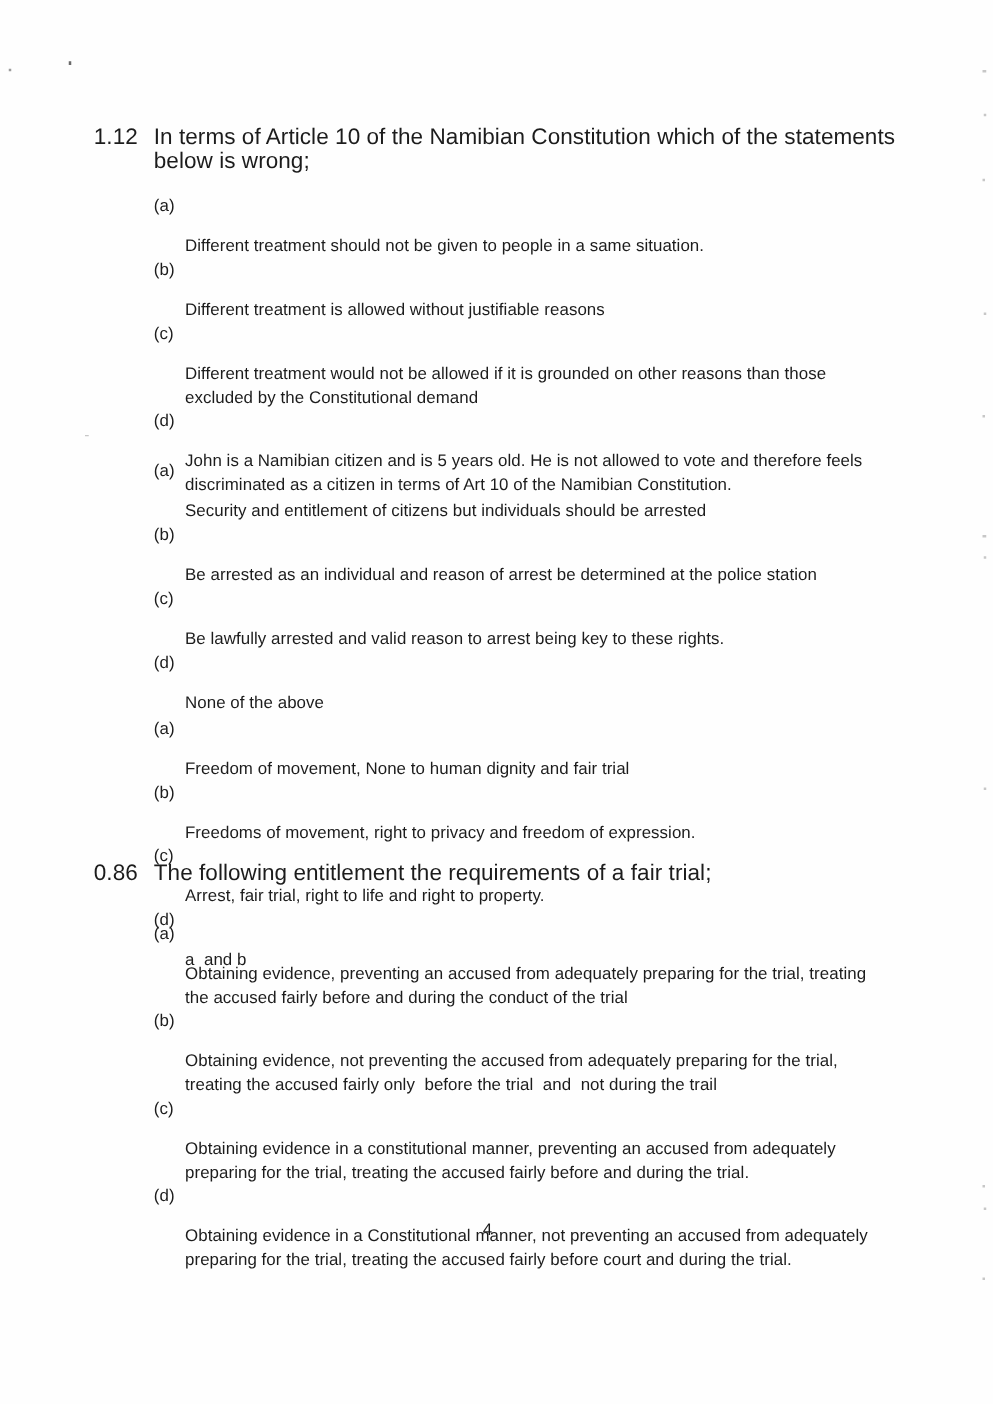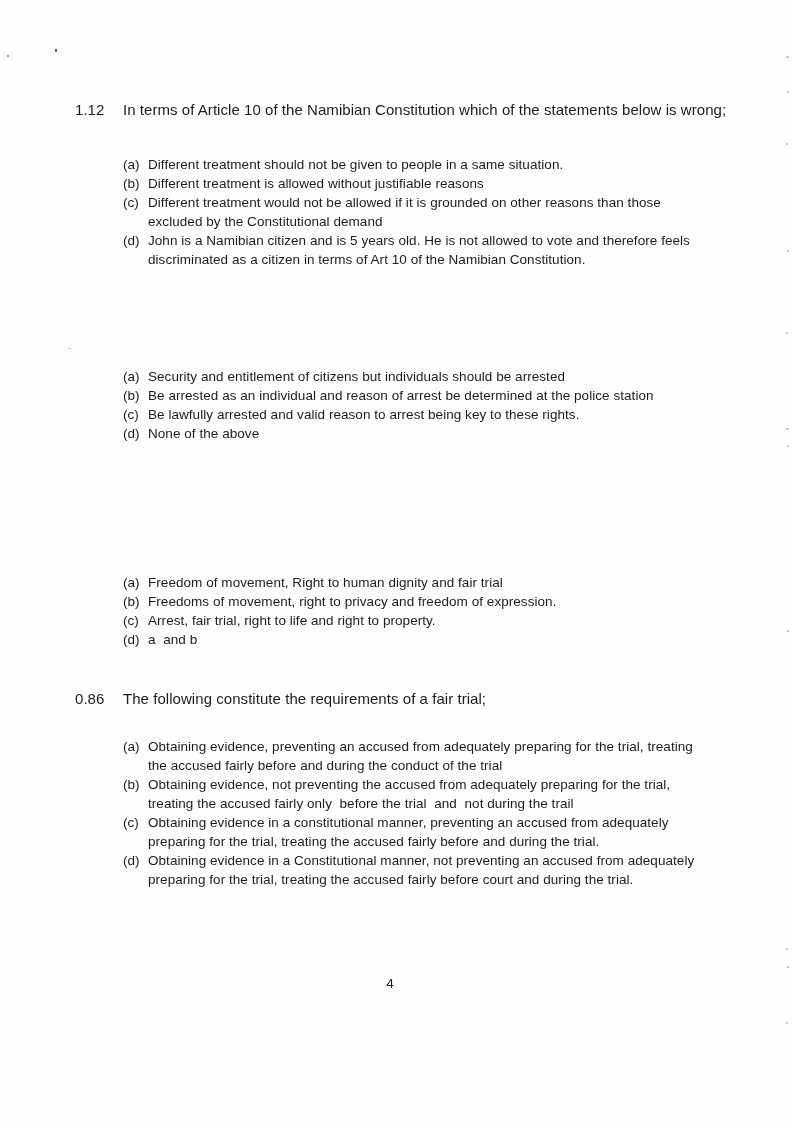--- a/index.html
+++ b/index.html
@@ -24,7 +24,7 @@
     position: absolute;
     left: 75px;
     display: flex;
-    font-size: 15px;
+    font-size: 18px;
     line-height: 19px;
     letter-spacing: 0.05px;
     justify-content: center;

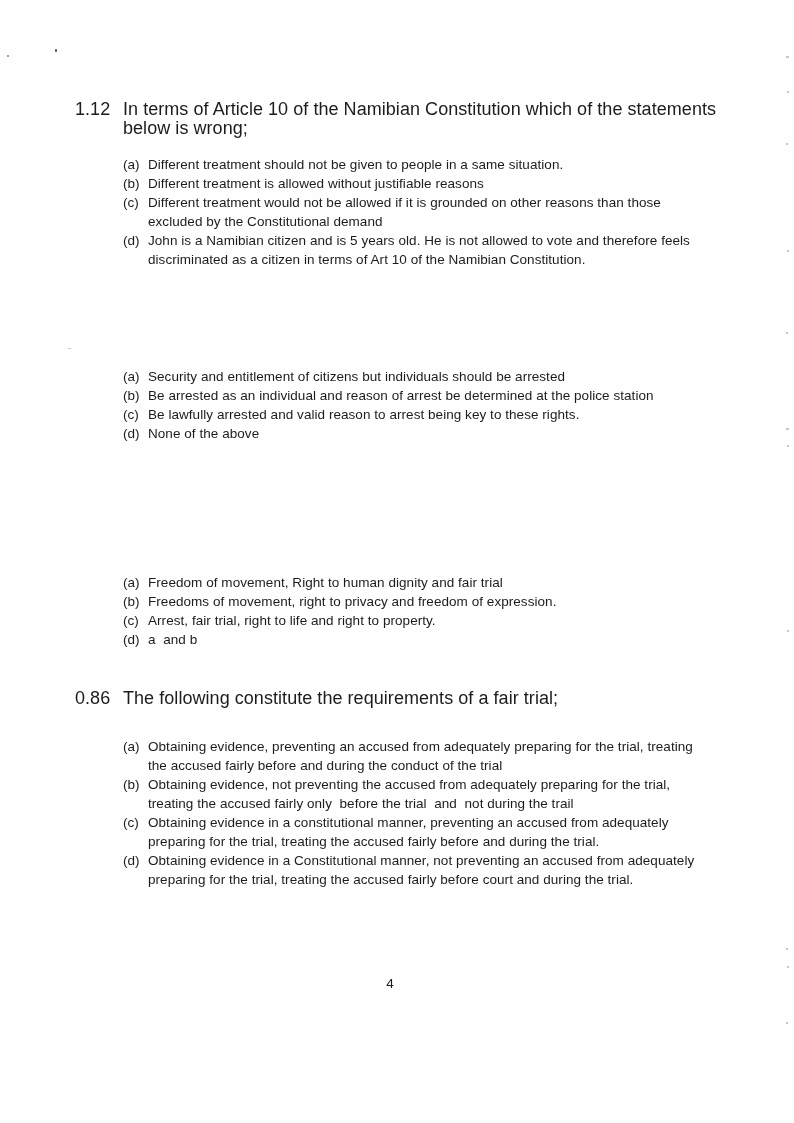--- a/index.html
+++ b/index.html
@@ -54,6 +54,7 @@
   .otext {
     width: 600px;
     white-space: pre-wrap;
+    margin-top: 32px;
   }
   .page-number {
     position: absolute;

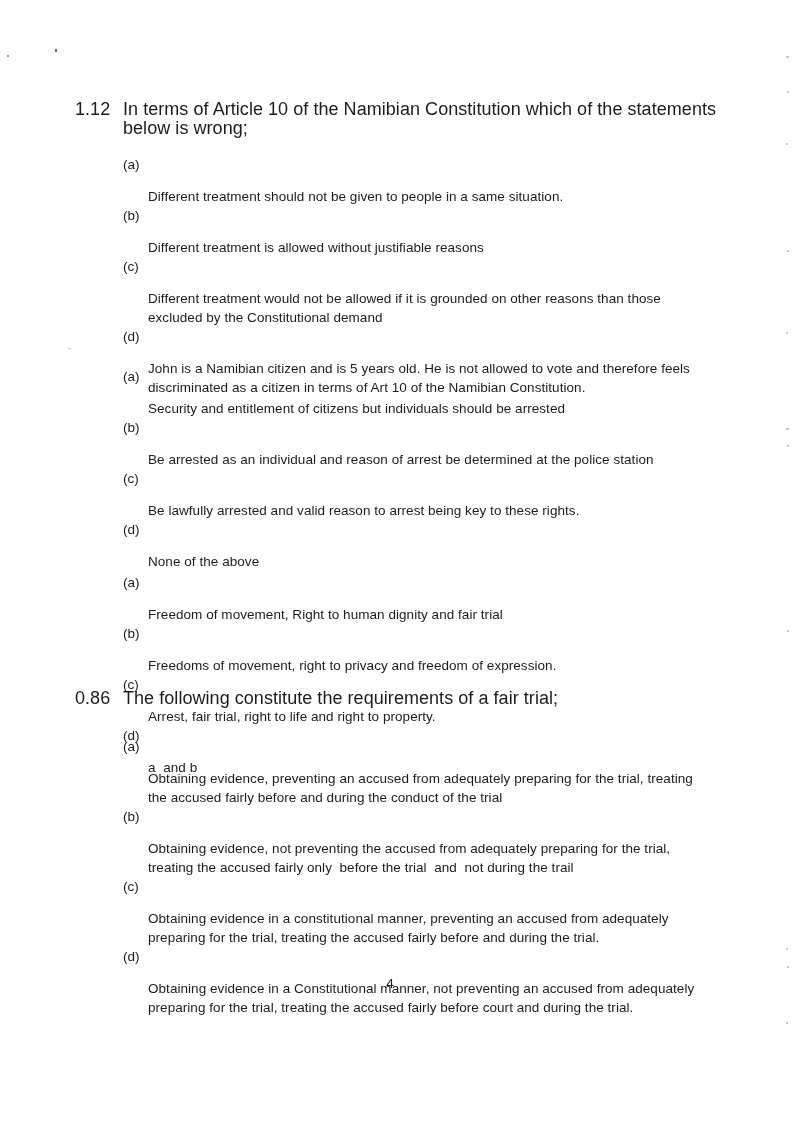--- a/index.html
+++ b/index.html
@@ -124,7 +124,7 @@
   <div class="options" style="top:573px">
     <div class="option">
       <span class="letter">(a)</span>
-      <span class="otext">Freedom of movement, Right to human dignity and fair trial</span>
+      <span class="otext">Freedom of movement, None to human dignity and fair trial</span>
     </div>
     <div class="option">
       <span class="letter">(b)</span>

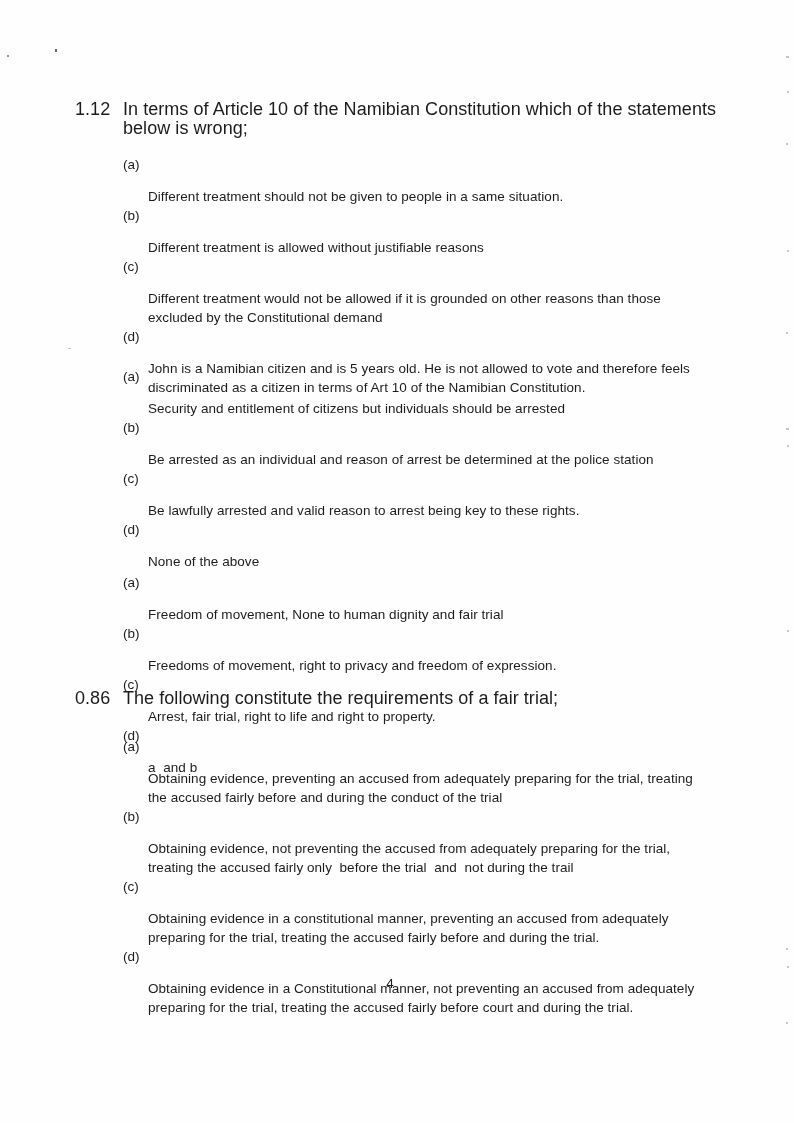--- a/index.html
+++ b/index.html
@@ -142,7 +142,7 @@
 
   <div class="question" style="top:689px">
     <div class="qnum">0.86</div>
-    <div class="qtext">The following constitute the requirements of a fair trial;</div>
+    <div class="qtext">The following entitlement the requirements of a fair trial;</div>
   </div>
   <div class="options" style="top:737px">
     <div class="option">

